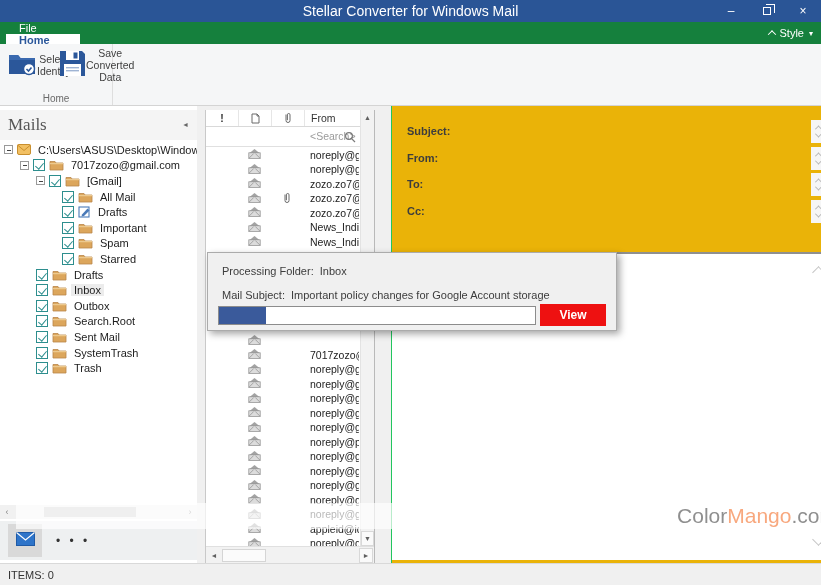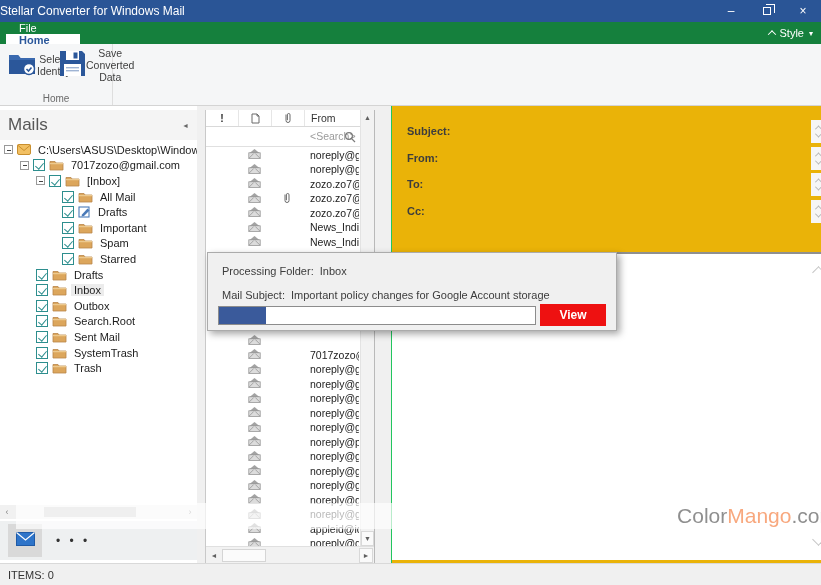--- a/index.html
+++ b/index.html
@@ -9,7 +9,7 @@
   
   #titlebar { position:absolute; left:0; top:0; width:821px; height:22px; background:#2a5596; }
   #titlebar .title { position:absolute; left:0; right:0; top:0; height:22px; line-height:22px;
-                     color:#fff; font-size:12px; }
+                     text-align:center; color:#fff; font-size:14px; }
   .win-btns { position:absolute; right:0; top:0; height:22px; display:flex; }
   .win-btn { width:36px; height:22px; display:flex; align-items:center; justify-content:center;
              color:#fff; font-size:12px; }

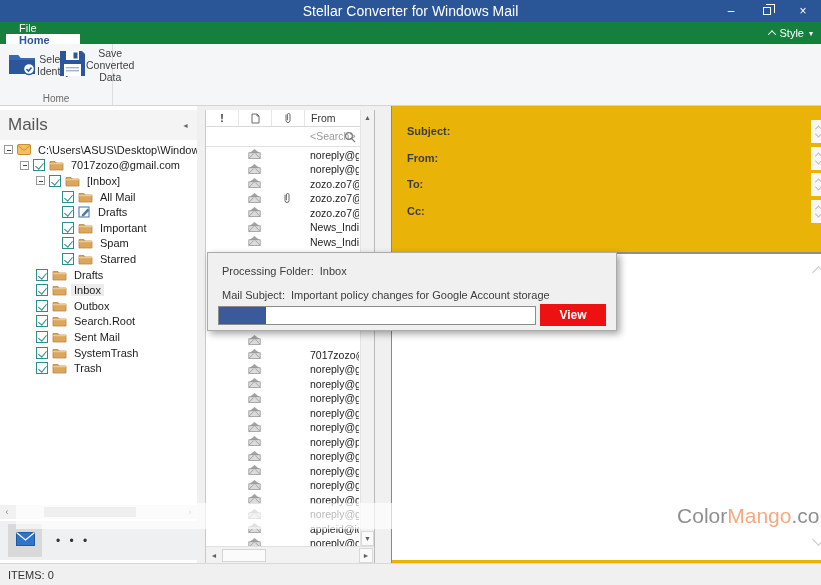--- a/index.html
+++ b/index.html
@@ -43,7 +43,7 @@
   
   #sidebar { position:absolute; left:0; top:106px; width:197px; height:457px; background:#fff; }
   .sb-header { position:absolute; left:0; top:4px; right:0; height:30px; background:#f4f4f4;
-               display:flex; align-items:center; padding:0 8px; font-size:17px; color:#565656; }
+               display:flex; align-items:center; padding:0 8px; font-size:17px; color:#565656;font-family:Liberation Serif, serif; }
   .sb-header .collapse { margin-left:auto; font-size:7px; color:#666; }
   .tree { position:absolute; left:0; top:36px; right:0; bottom:60px; overflow:hidden; }
   .titem { height:15.6px; display:flex; align-items:center; font-size:11px; color:#1c1c1c; gap:4px; }

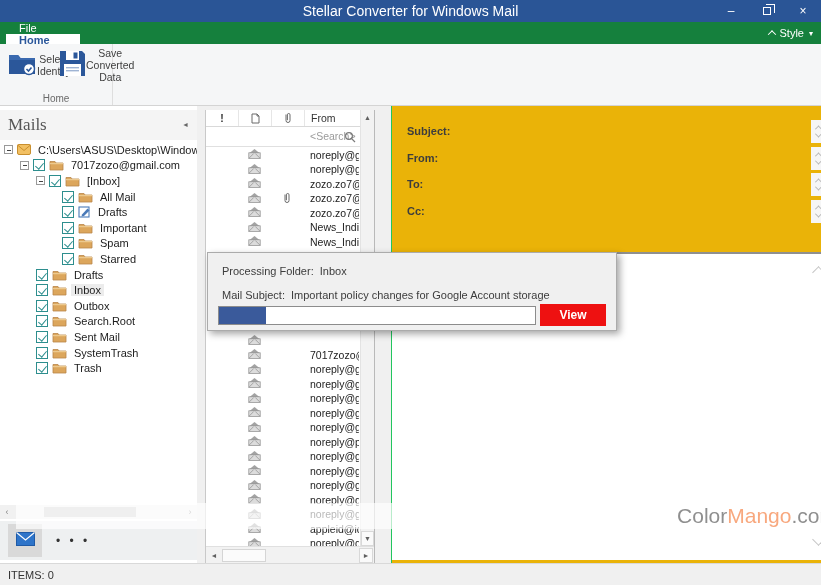--- a/index.html
+++ b/index.html
@@ -271,7 +271,7 @@
             </svg>
           </span>
 
-          <span class="lbl">[Inbox]</span>
+          <span class="lbl">[Gmail]</span>
         </div>
         <div class="titem" style="padding-left: 62px;">
 

